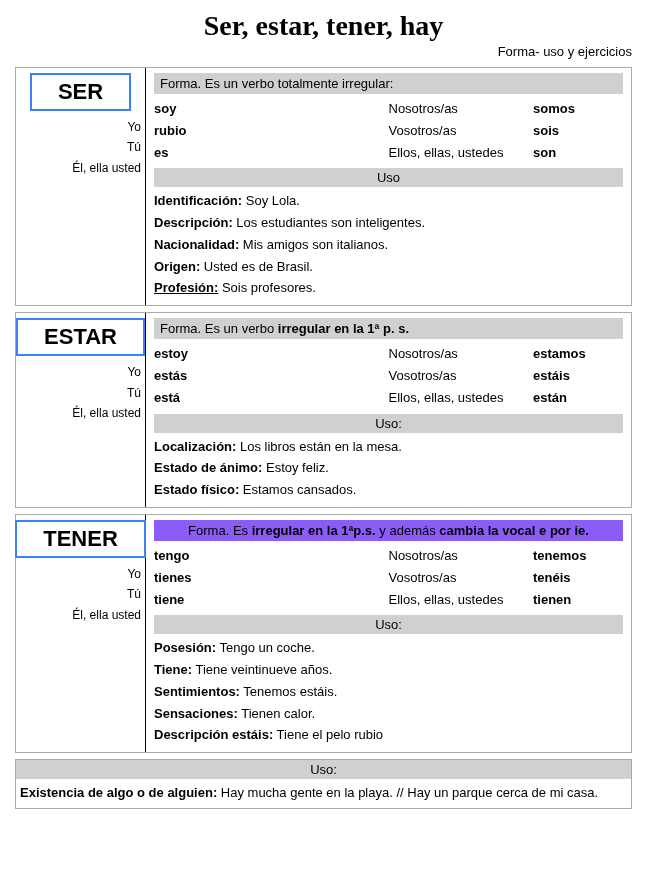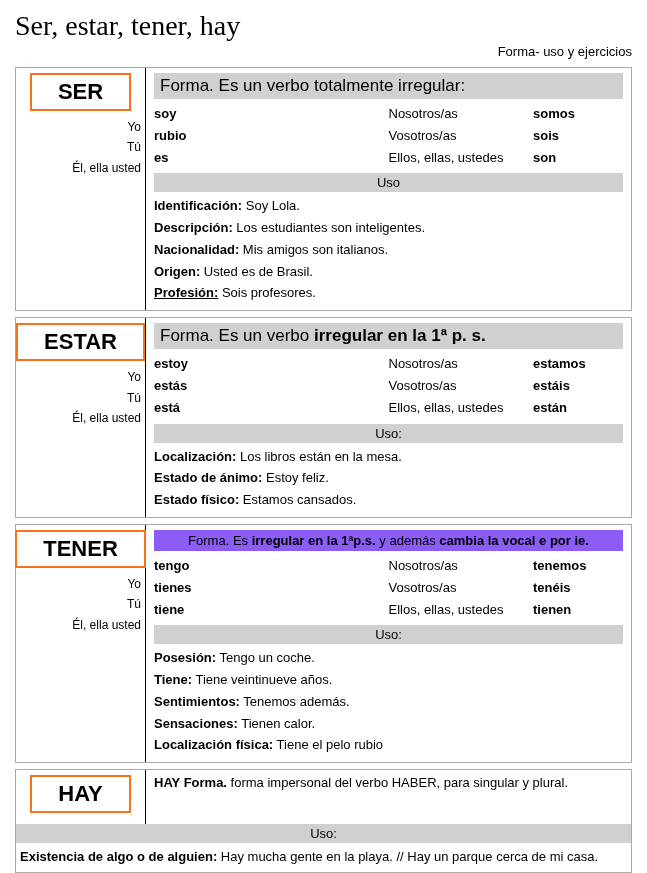--- a/index.html
+++ b/index.html
@@ -13,8 +13,9 @@
       padding: 10px 15px;
     }
     h1 {
+      text-align: center;
       font-size: 28px;
-      font-weight: normal;
+      font-weight: bold;
       margin-bottom: 2px;
       font-family: Georgia, serif;
     }

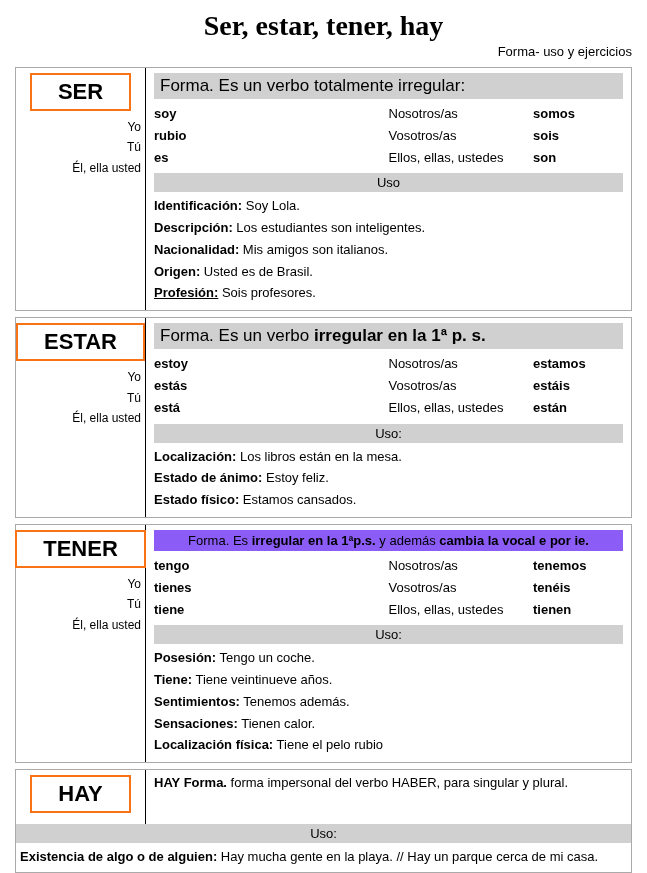--- a/index.html
+++ b/index.html
@@ -40,7 +40,7 @@
       border-right: 1px solid #000;
     }
     .verb-box {
-      border: 2px solid #f97316;
+      border: 2px solid #3b82f6;
       font-size: 22px;
       font-weight: bold;
       padding: 4px 26px;

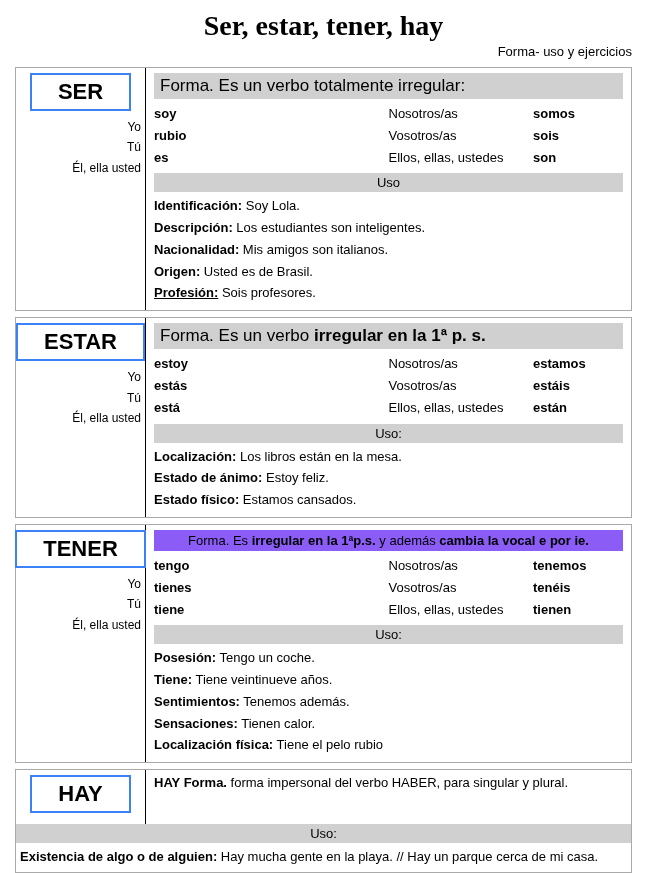--- a/index.html
+++ b/index.html
@@ -65,7 +65,7 @@
       background: #d0d0d0;
       padding: 3px 6px;
       margin-bottom: 4px;
-      font-size: 17px;
+      font-size: 13px;
     }
     .conjugation-table {
       display: flex;

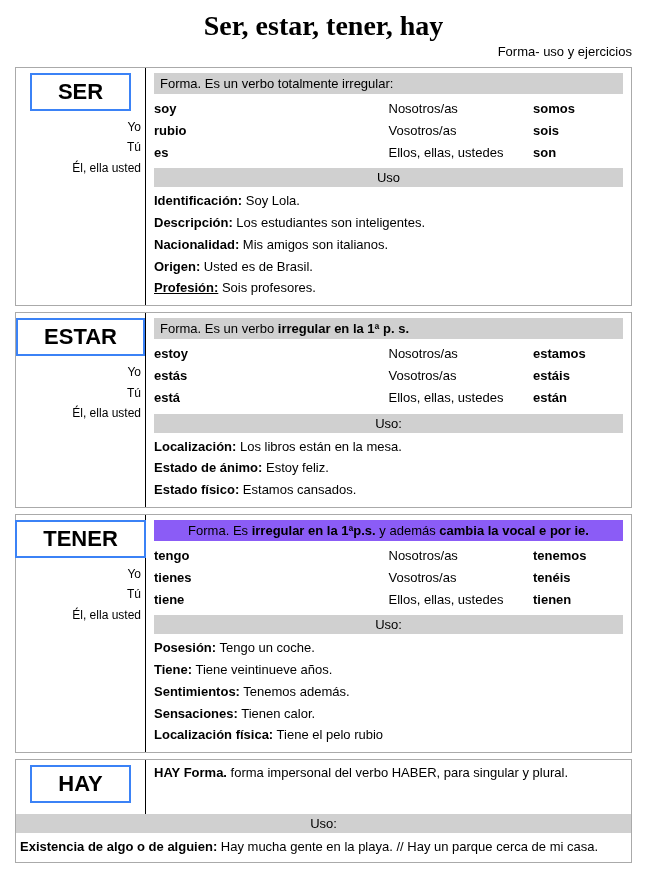--- a/index.html
+++ b/index.html
@@ -294,7 +294,7 @@
     <div class="uso-items">
       <div class="uso-line"><strong>Posesión:</strong><span> Tengo un coche.</span></div>
       <div class="uso-line"><strong>Tiene:</strong><span> Tiene veintinueve años.</span></div>
-      <div class="uso-line"><strong>Sentimientos:</strong><span> Tenemos además.</span></div>
+      <div class="uso-line"><strong>Sentimientos:</strong><span> Tenemos estáis.</span></div>
       <div class="uso-line"><strong>Sensaciones:</strong><span> Tienen calor.</span></div>
       <div class="uso-line"><strong>Localización física:</strong><span> Tiene el pelo rubio</span></div>
     </div>

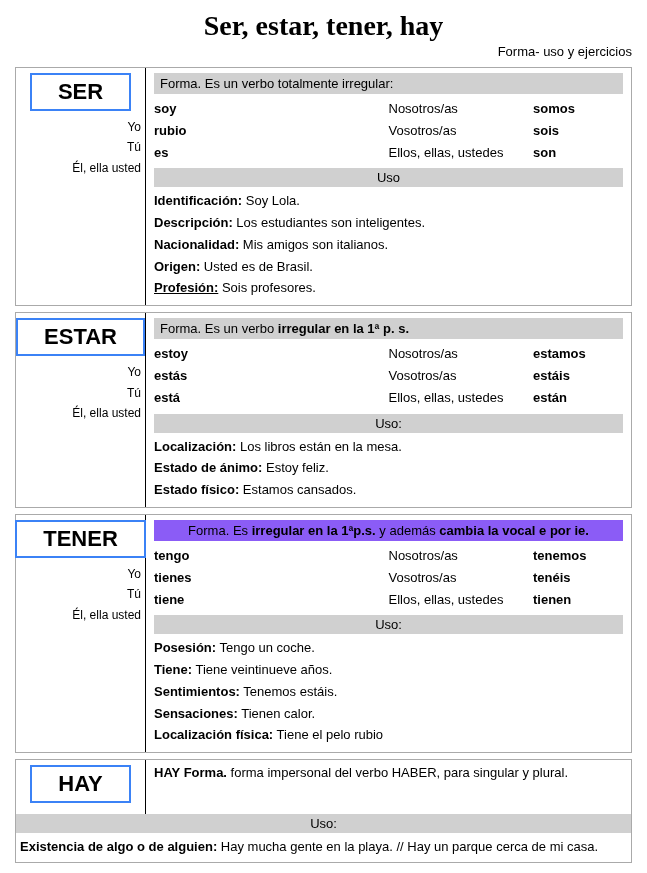--- a/index.html
+++ b/index.html
@@ -296,7 +296,7 @@
       <div class="uso-line"><strong>Tiene:</strong><span> Tiene veintinueve años.</span></div>
       <div class="uso-line"><strong>Sentimientos:</strong><span> Tenemos estáis.</span></div>
       <div class="uso-line"><strong>Sensaciones:</strong><span> Tienen calor.</span></div>
-      <div class="uso-line"><strong>Localización física:</strong><span> Tiene el pelo rubio</span></div>
+      <div class="uso-line"><strong>Descripción estáis:</strong><span> Tiene el pelo rubio</span></div>
     </div>
   </div>
 </div>

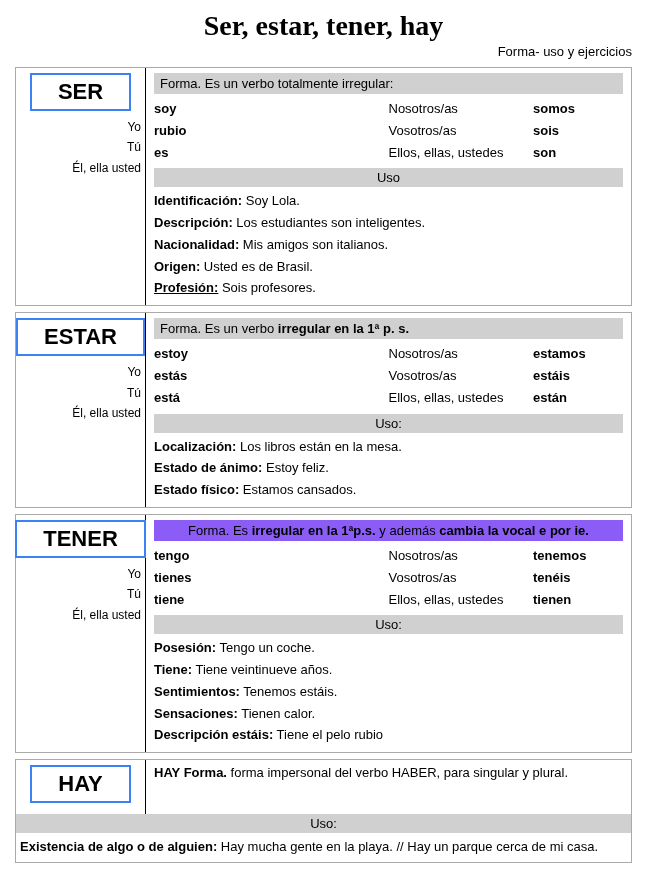--- a/index.html
+++ b/index.html
@@ -302,14 +302,6 @@
 </div>
 
 <div class="hay-section">
-  <div class="hay-top">
-    <div class="hay-label">
-      <div class="verb-box">HAY</div>
-    </div>
-    <div class="hay-content">
-      <span><strong>HAY Forma.</strong></span><span> forma impersonal del verbo HABER, para singular y plural.</span>
-    </div>
-  </div>
   <div class="bottom-uso">Uso:</div>
   <div class="existencia">
     <strong>Existencia de algo o de alguien:</strong><span> Hay mucha gente en la playa. // Hay un parque cerca de mi casa.</span>

